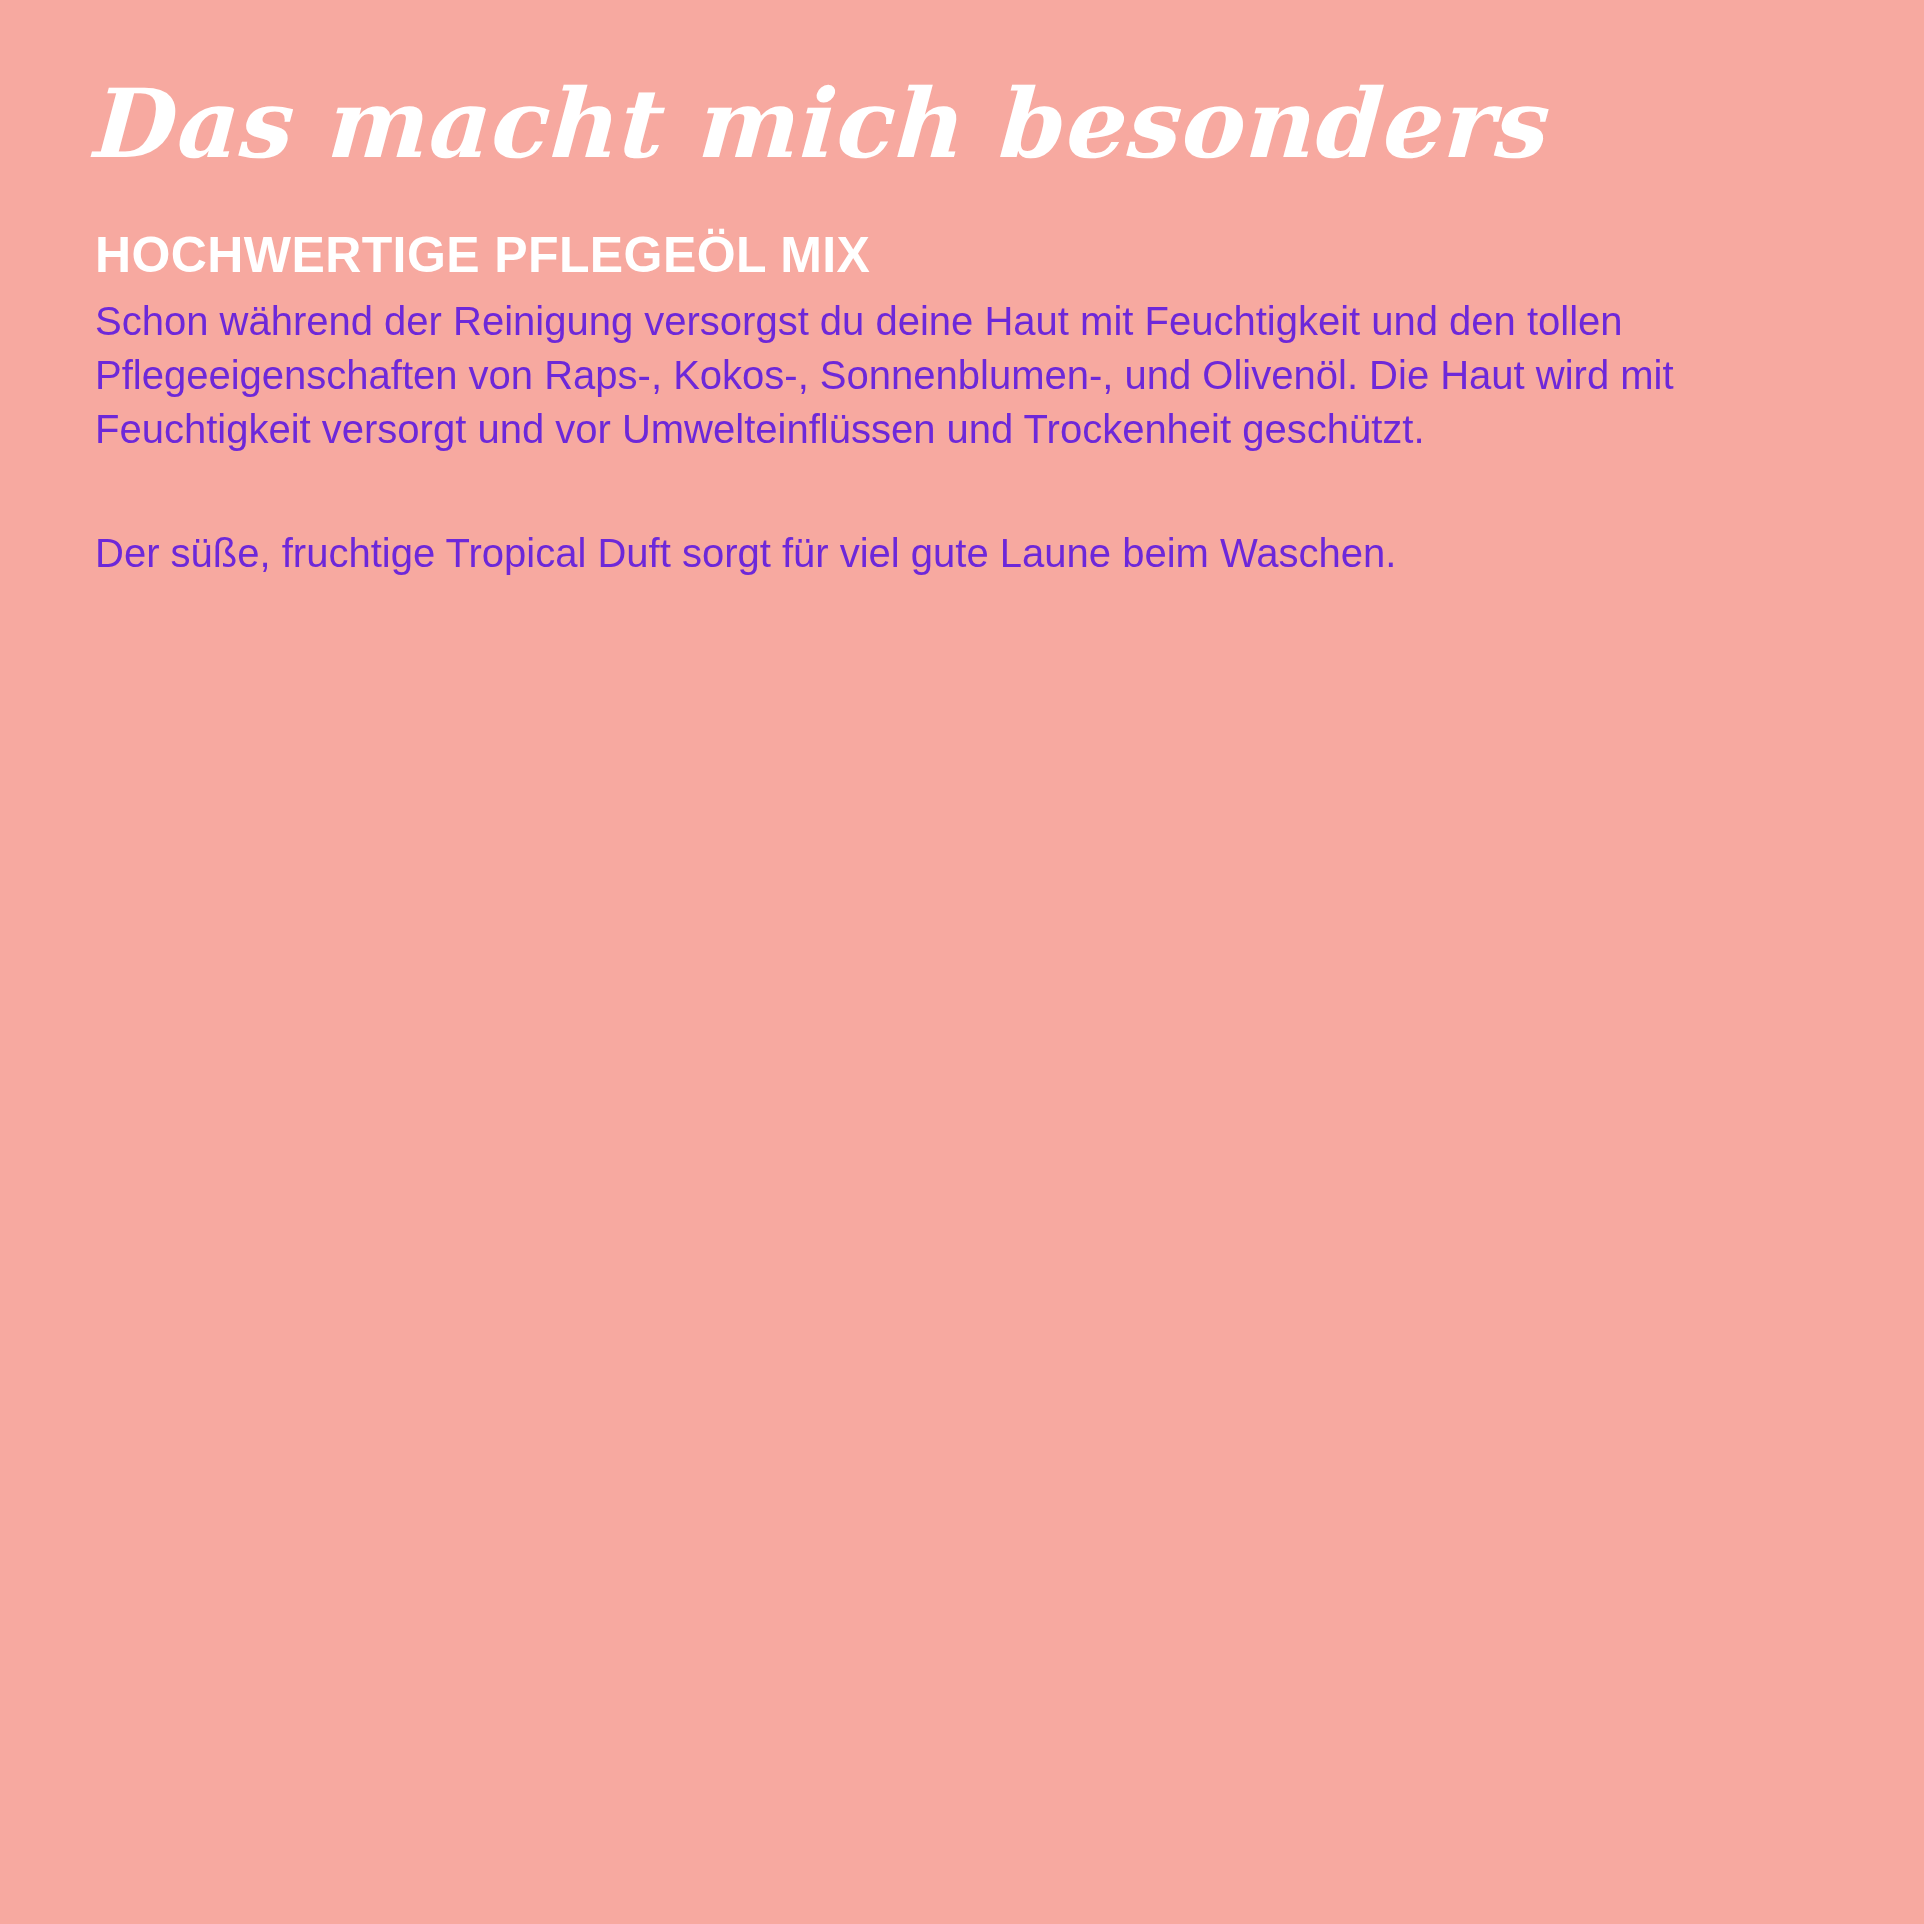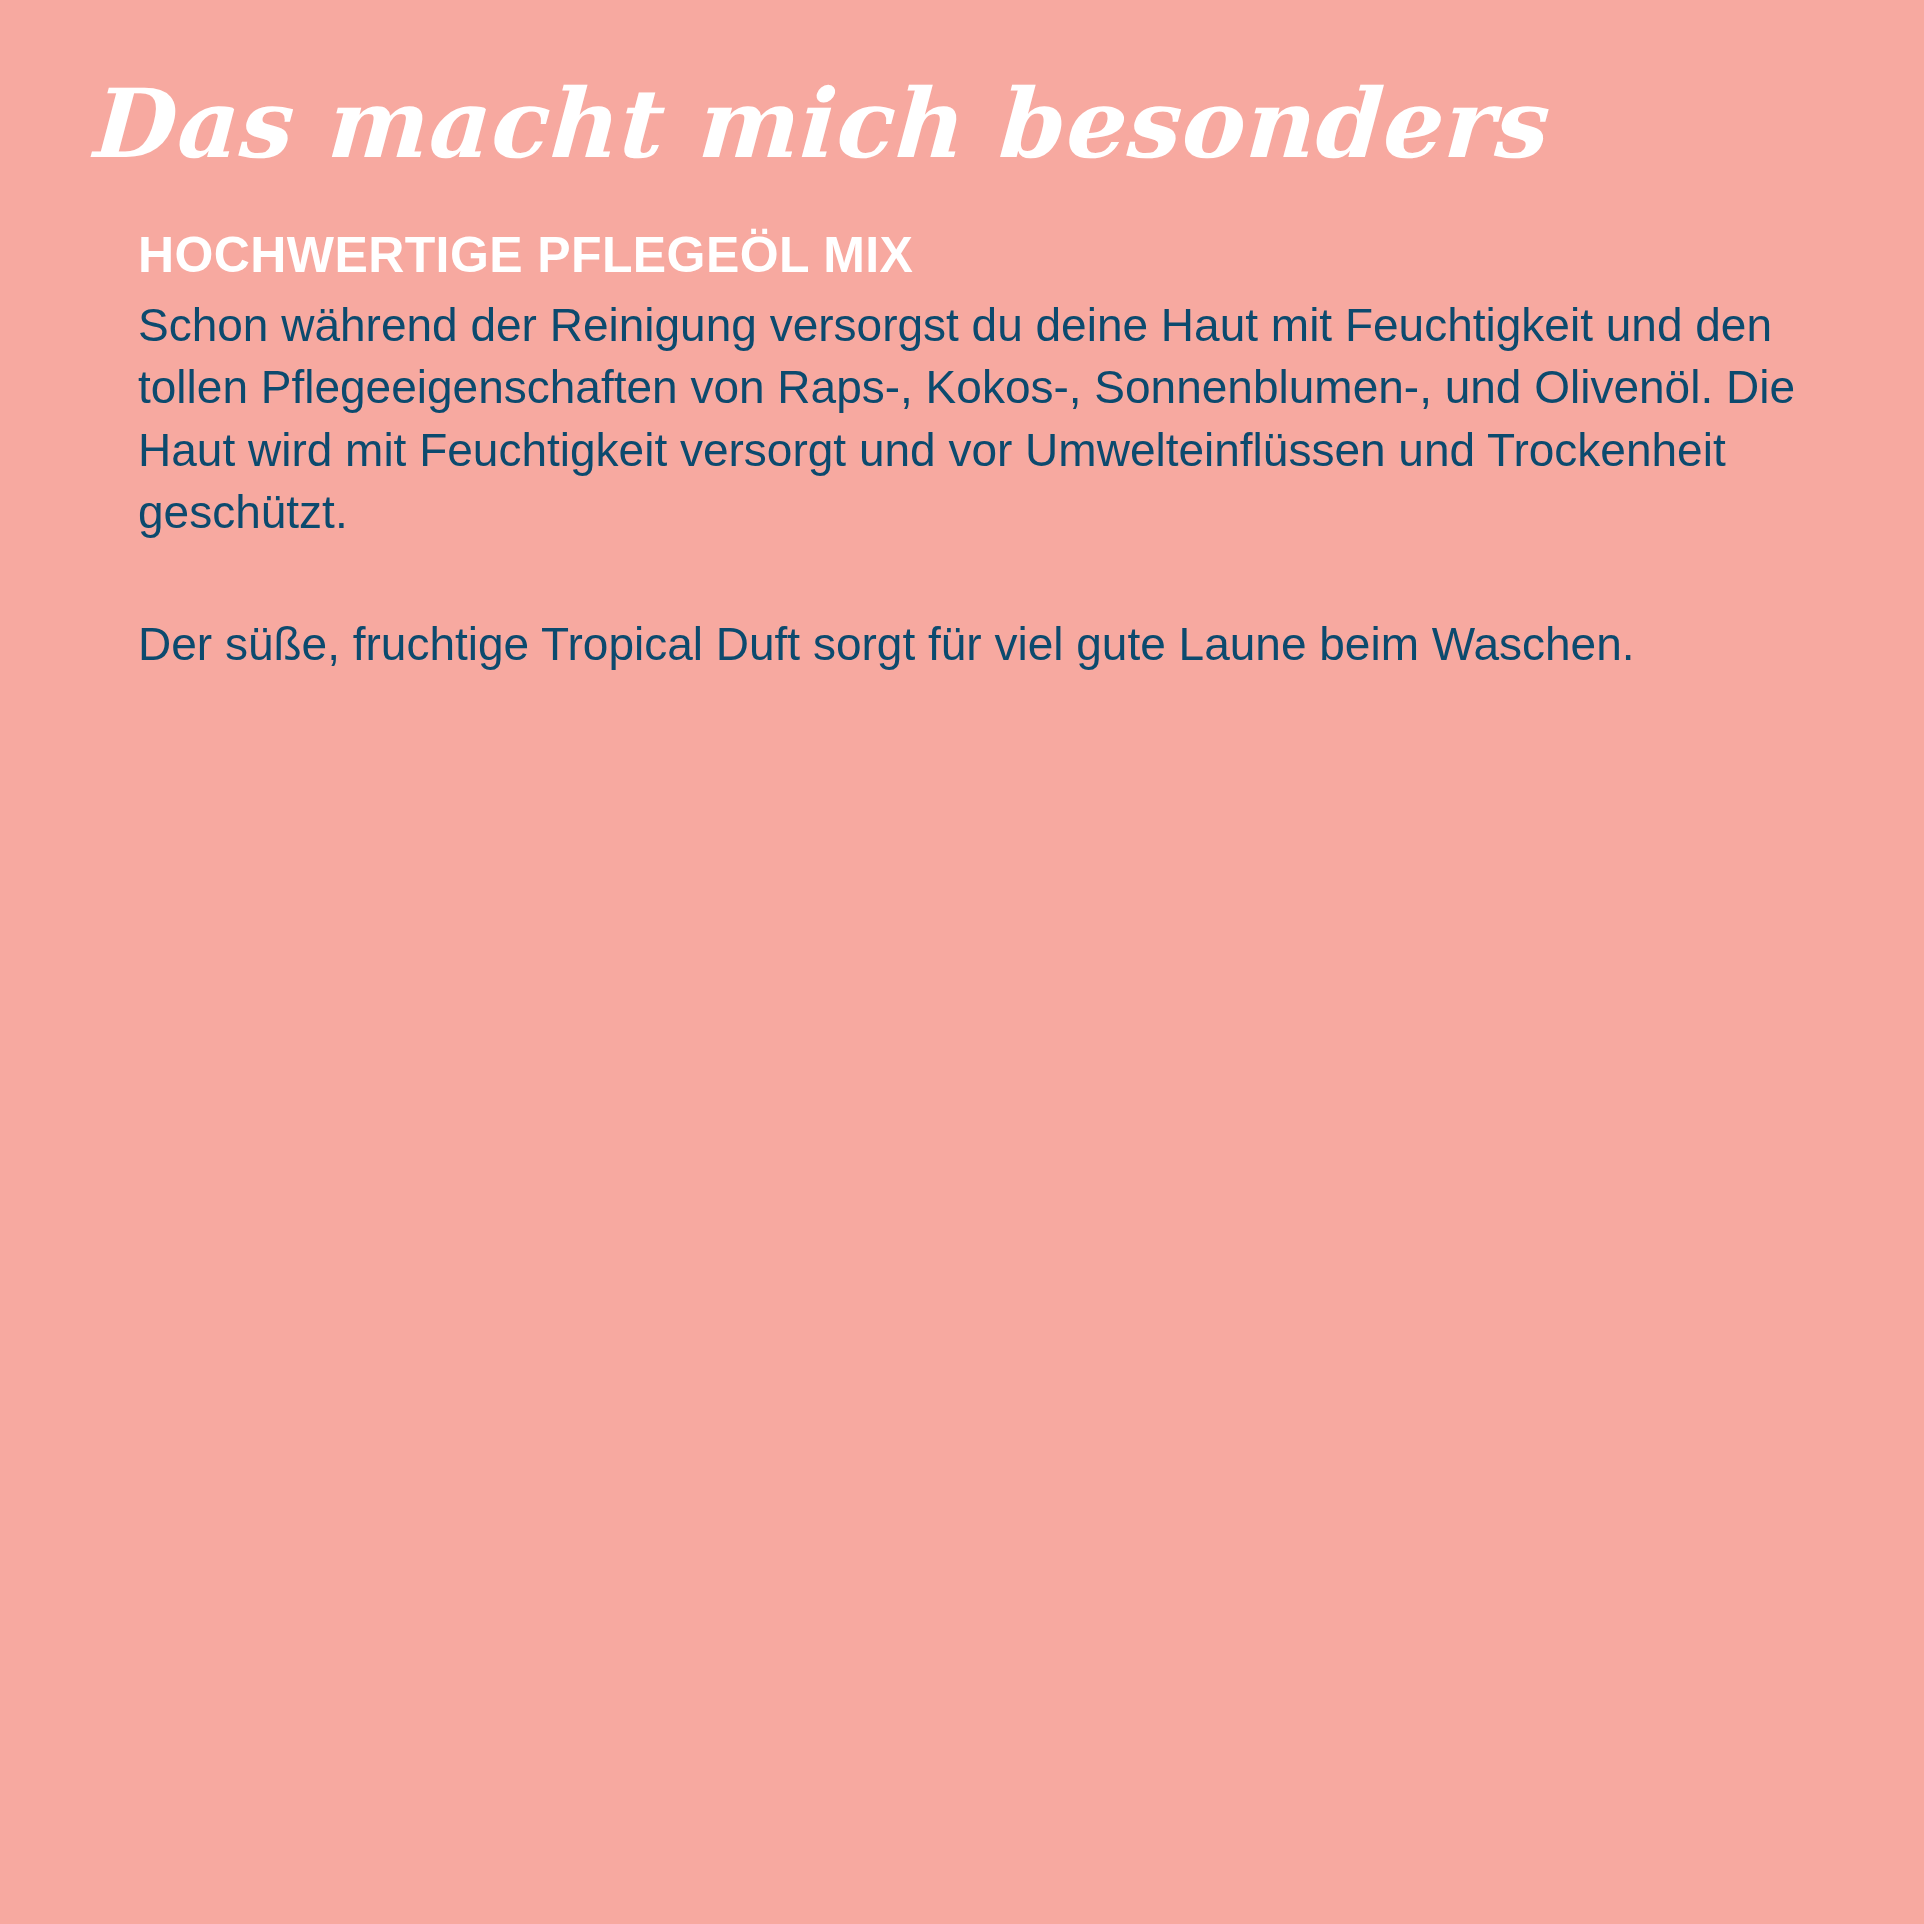--- a/index.html
+++ b/index.html
@@ -34,7 +34,6 @@
   }
   .section {
     margin-bottom: 69px;
-    margin-left: 43px;
   }
   .section:last-child {
     margin-bottom: 0;

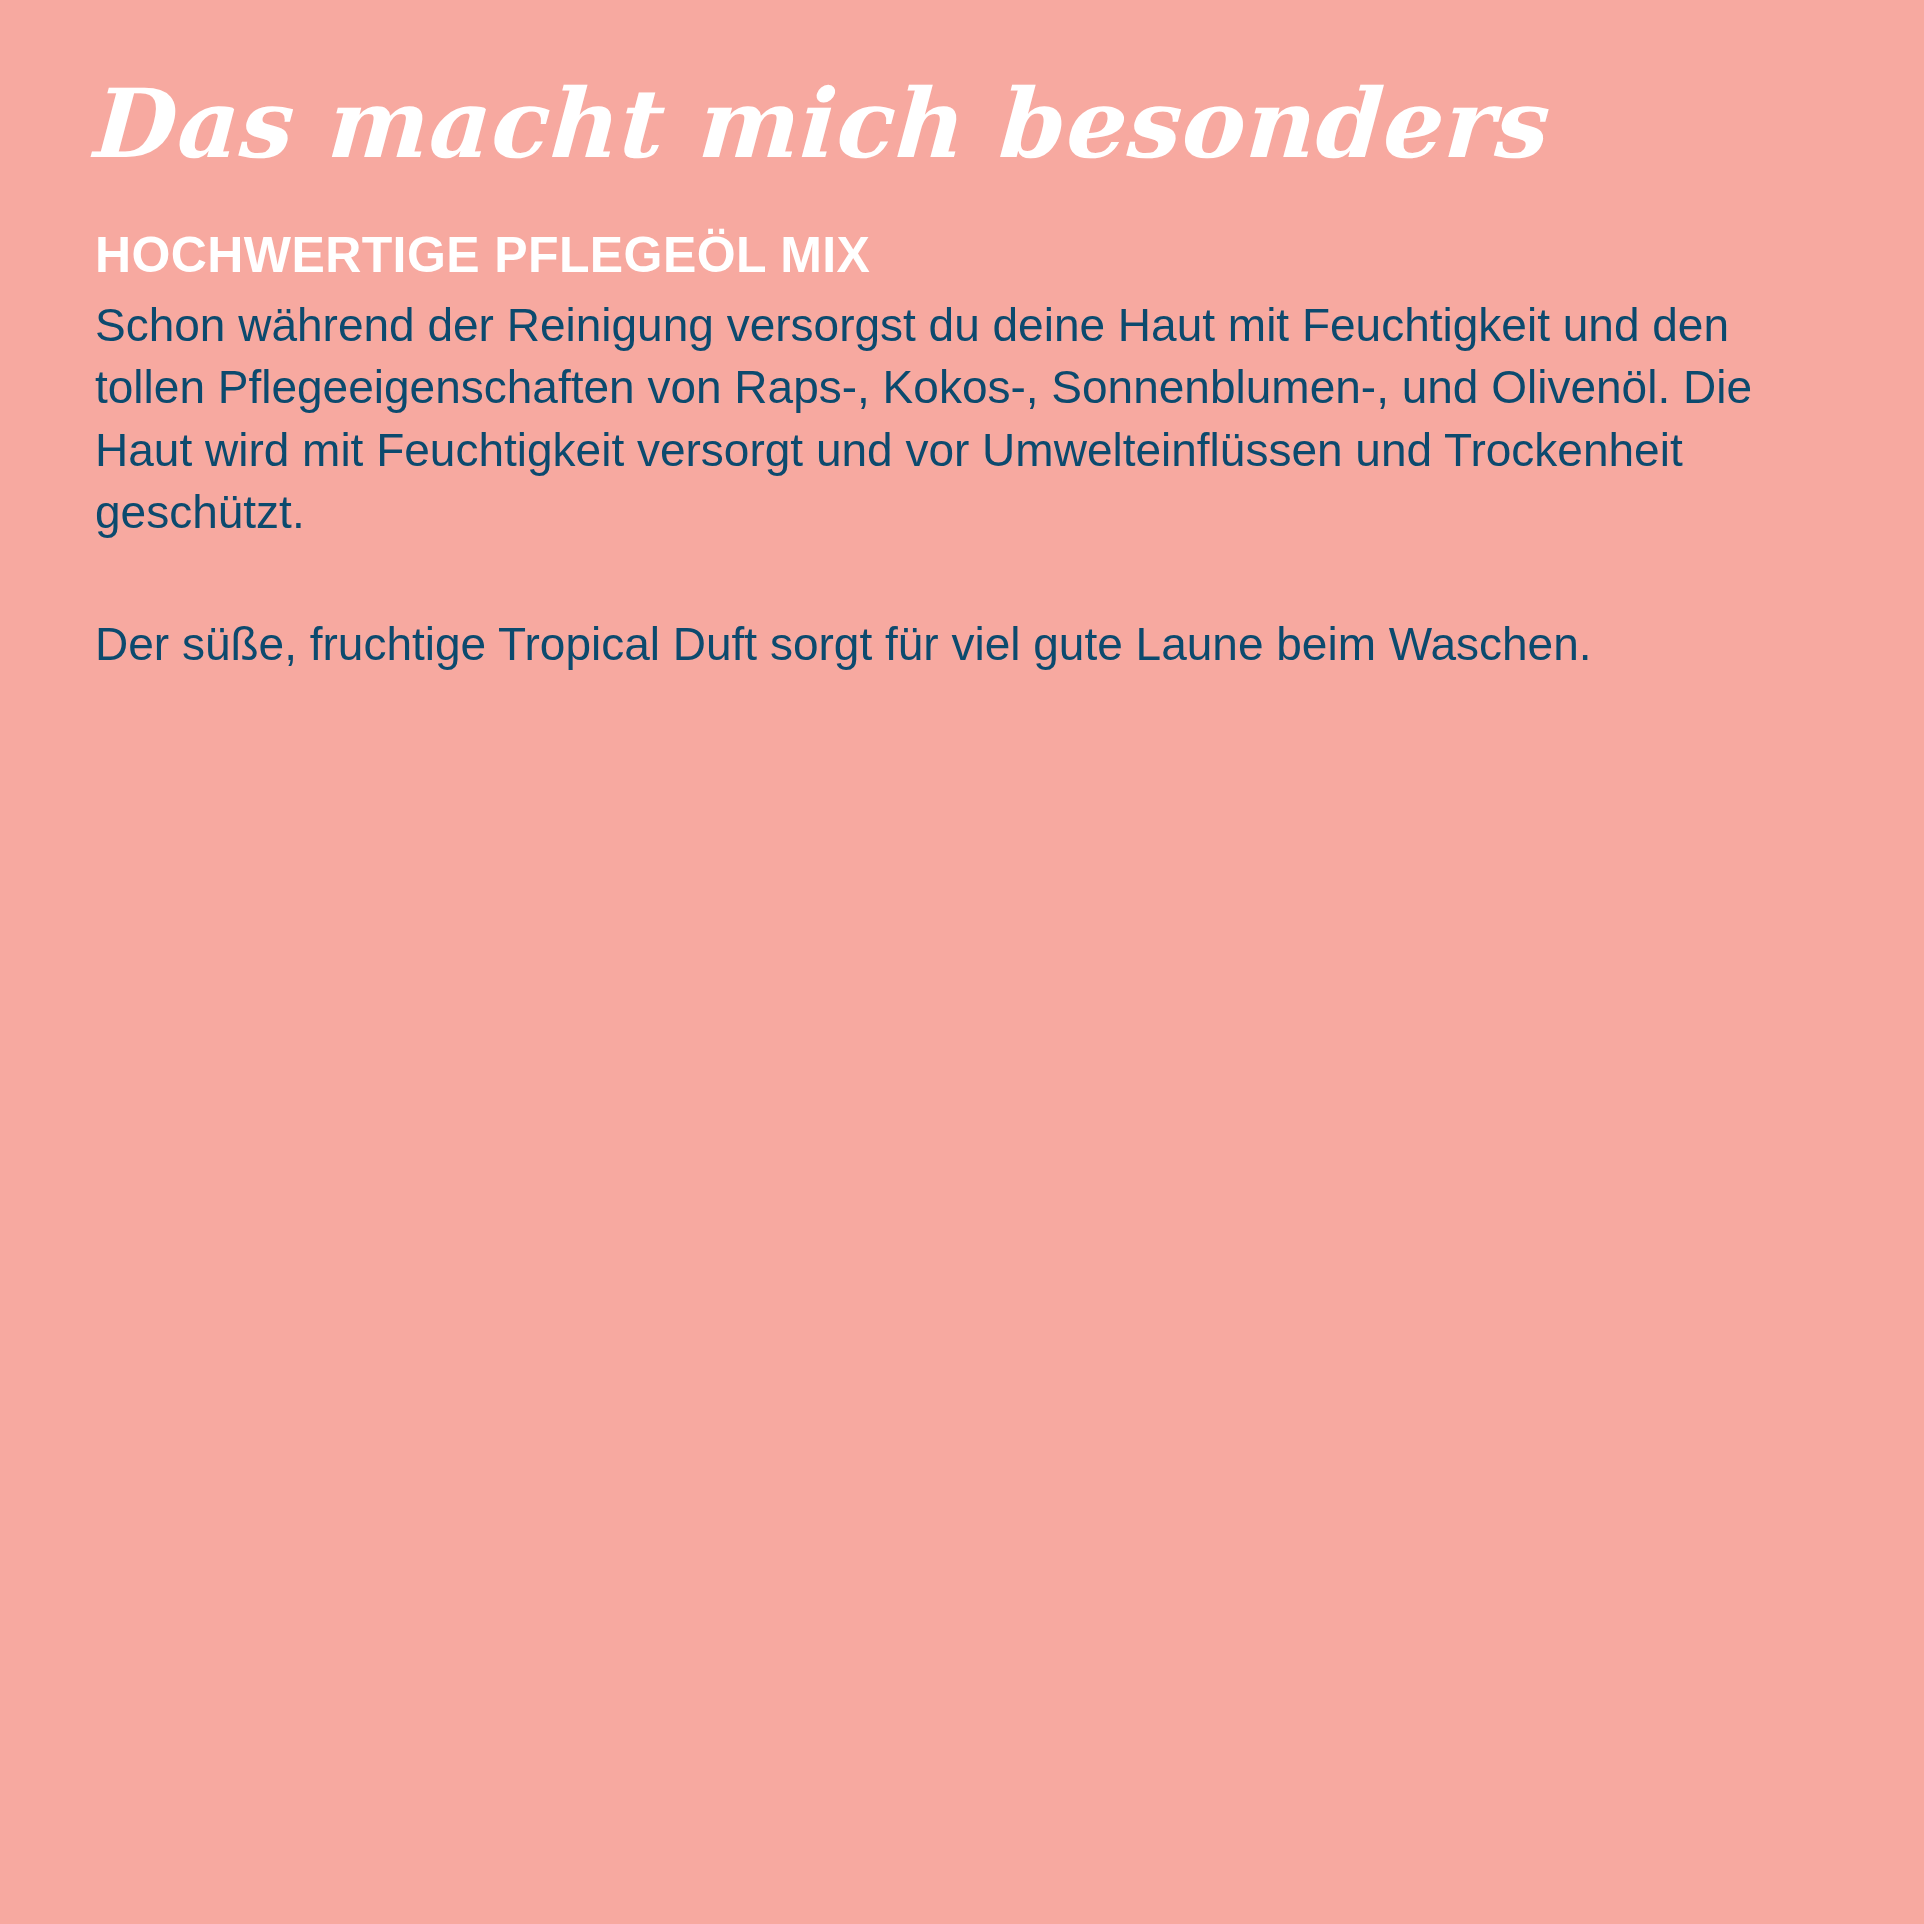--- a/index.html
+++ b/index.html
@@ -50,9 +50,9 @@
   .sec-body {
     font-family: "Liberation Sans", sans-serif;
     font-weight: 400;
-    font-size: 46px;
+    font-size: 40px;
     line-height: 1.36;
-    color: #0c4a6e;
+    color: #6d28d9;
     margin: 0;
     max-width: 1741px;
   }

